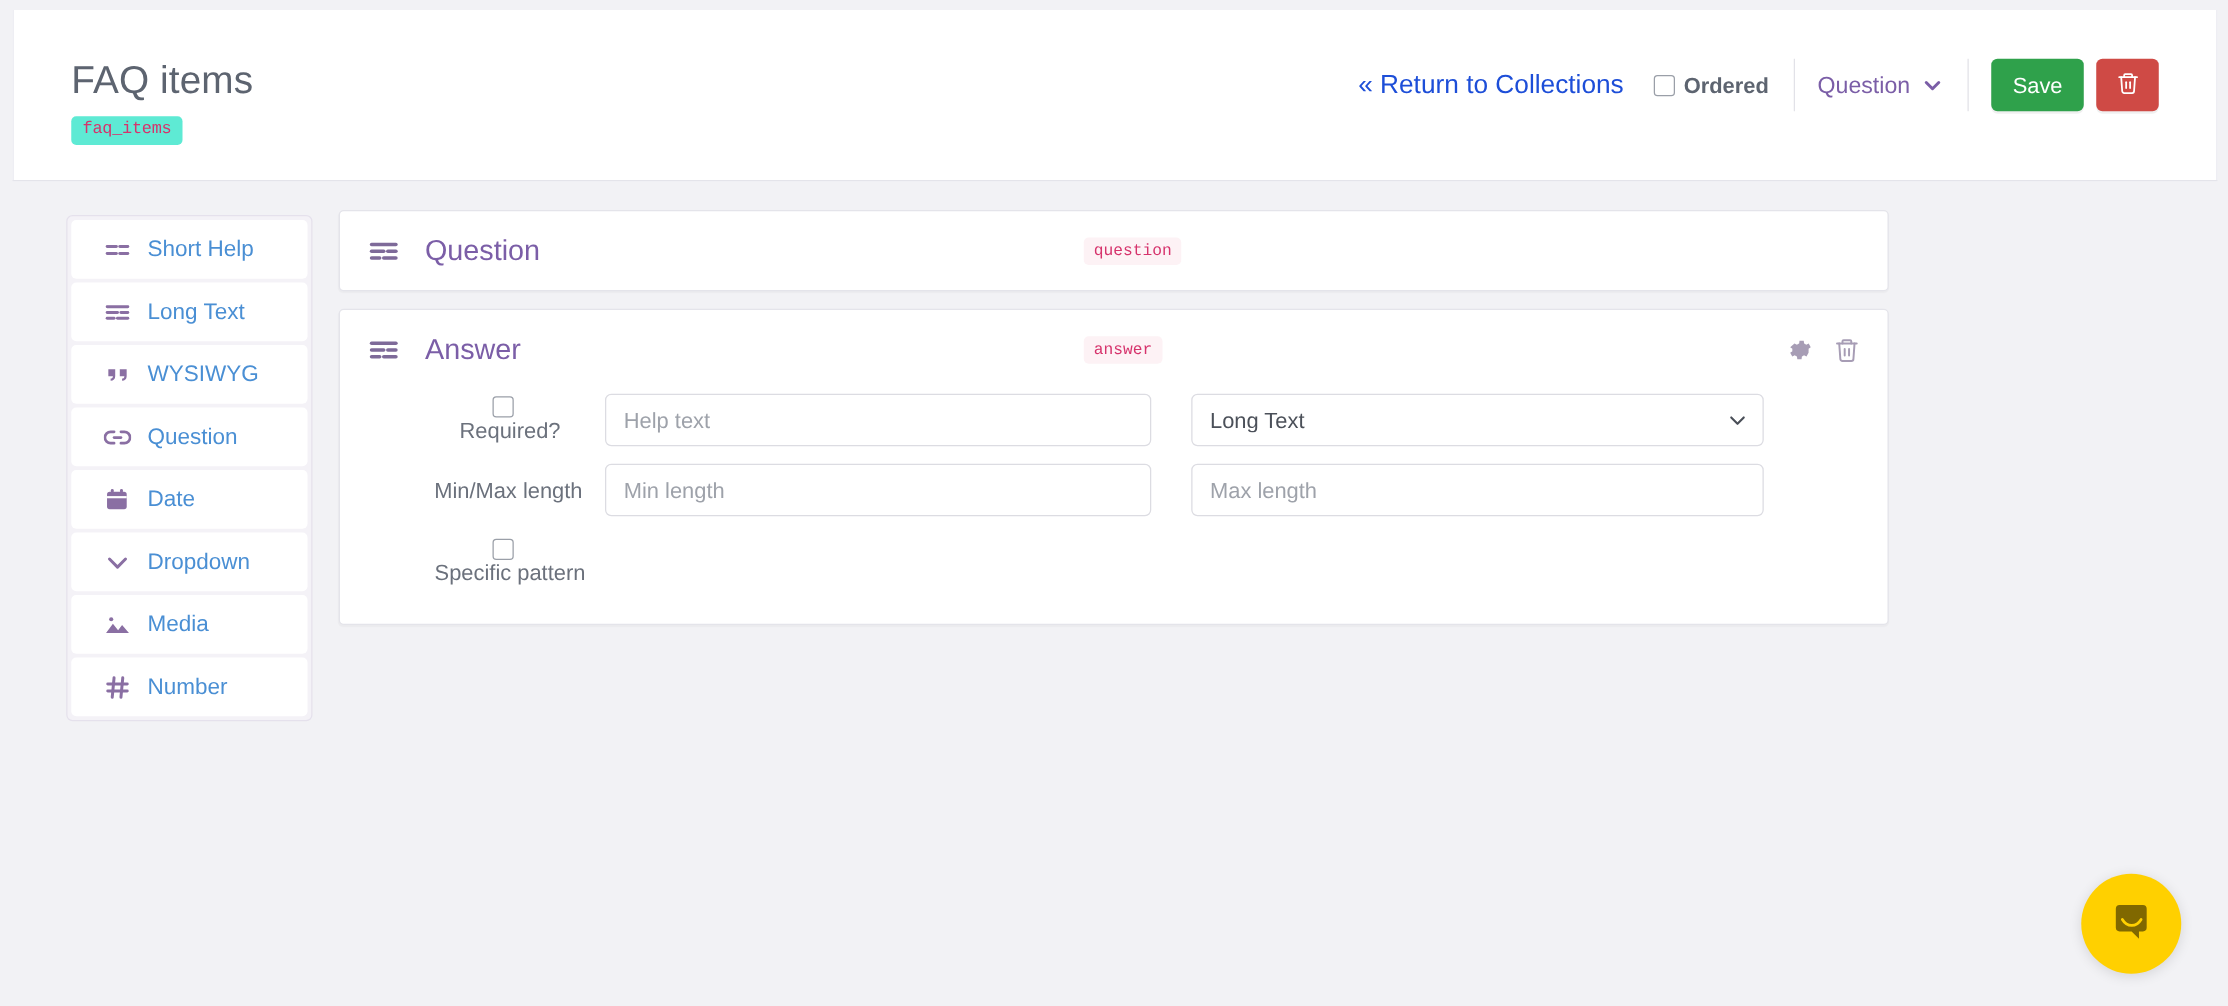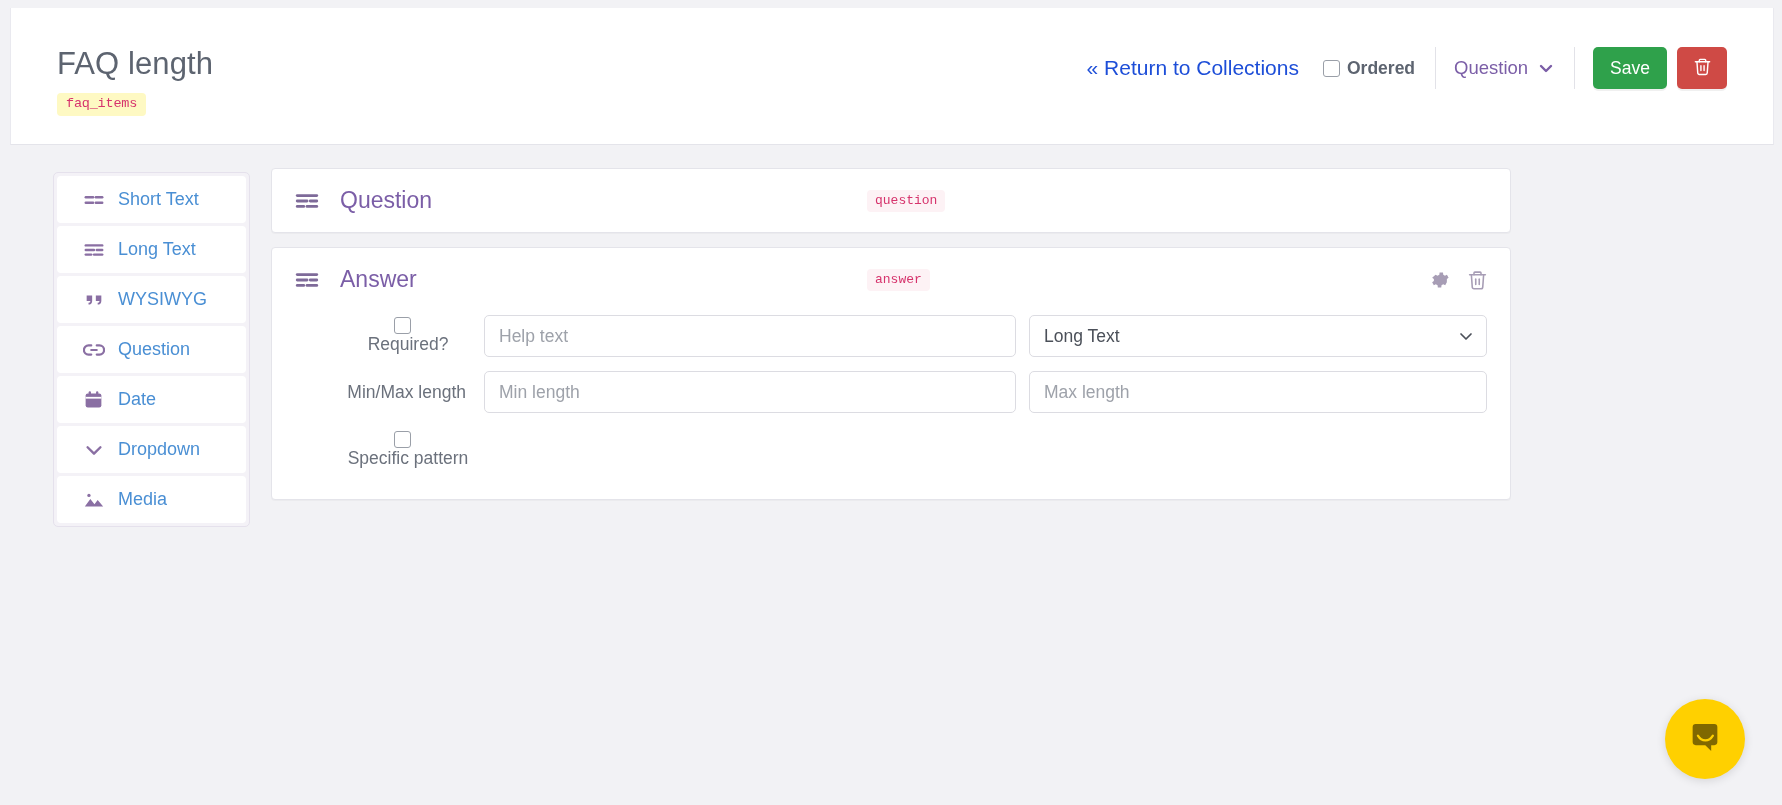--- a/index.html
+++ b/index.html
@@ -375,7 +375,7 @@
     <div class="header-inner">
 
       <div class="title-block">
-        <div class="page-title">FAQ length</div>
+        <div class="page-title">FAQ items</div>
         <span class="code-badge">faq_items</span>
       </div>
 

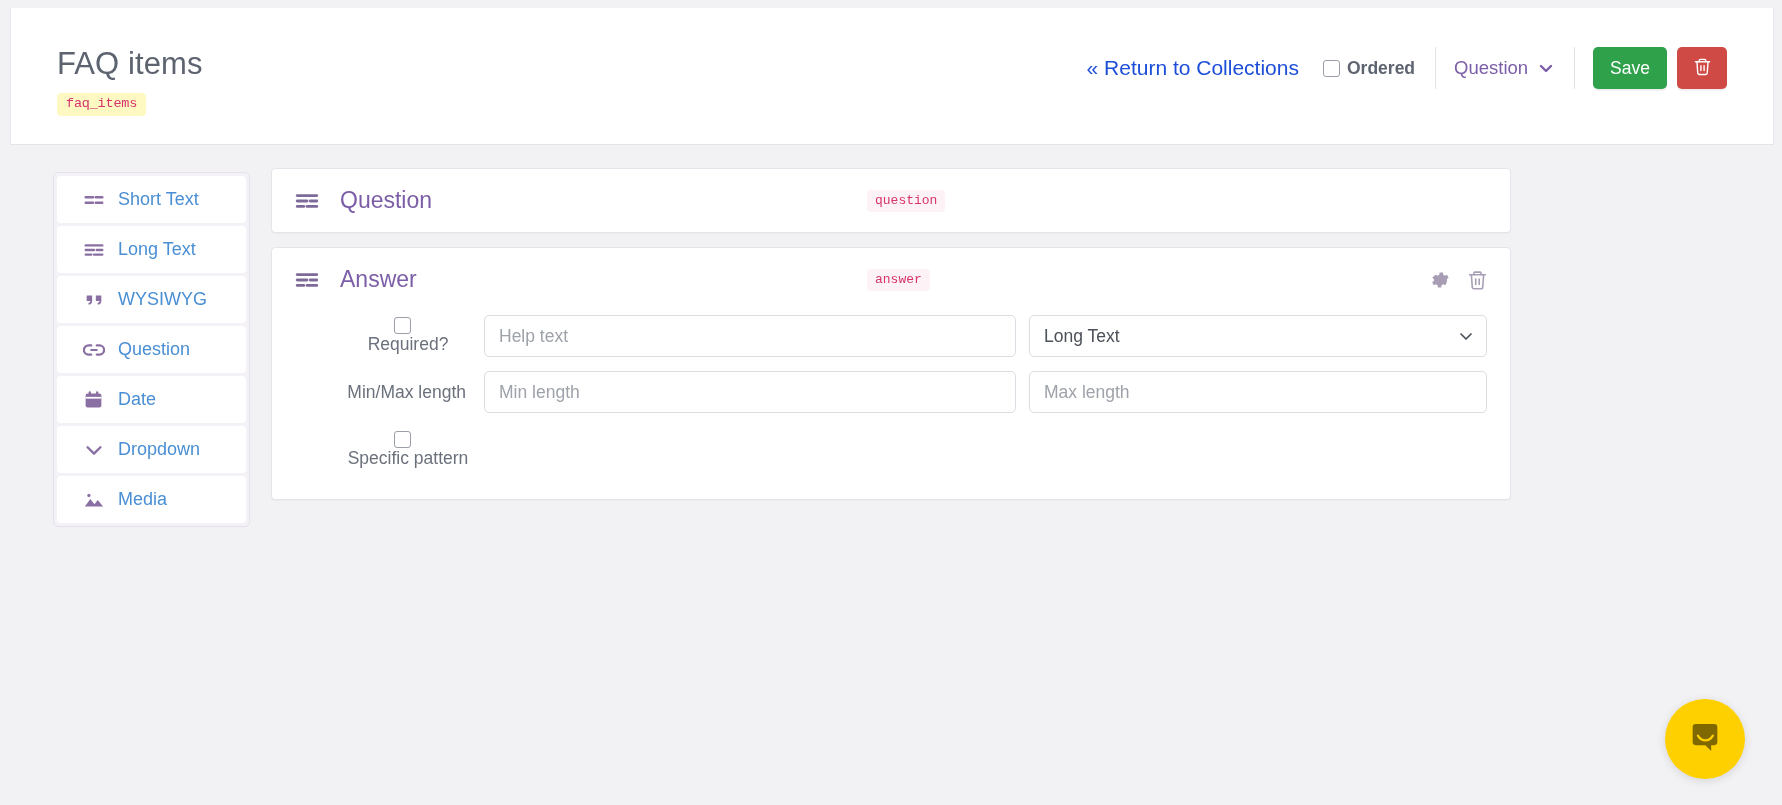--- a/index.html
+++ b/index.html
@@ -58,7 +58,7 @@
     display: inline-block;
     margin-top: 11px;
     padding: 4px 9px 5px 9px;
-    background: #fef9c3;
+    background: #5eead4;
     color: #d6336c;
     font-family: "Liberation Mono", monospace;
     font-size: 13.5px;

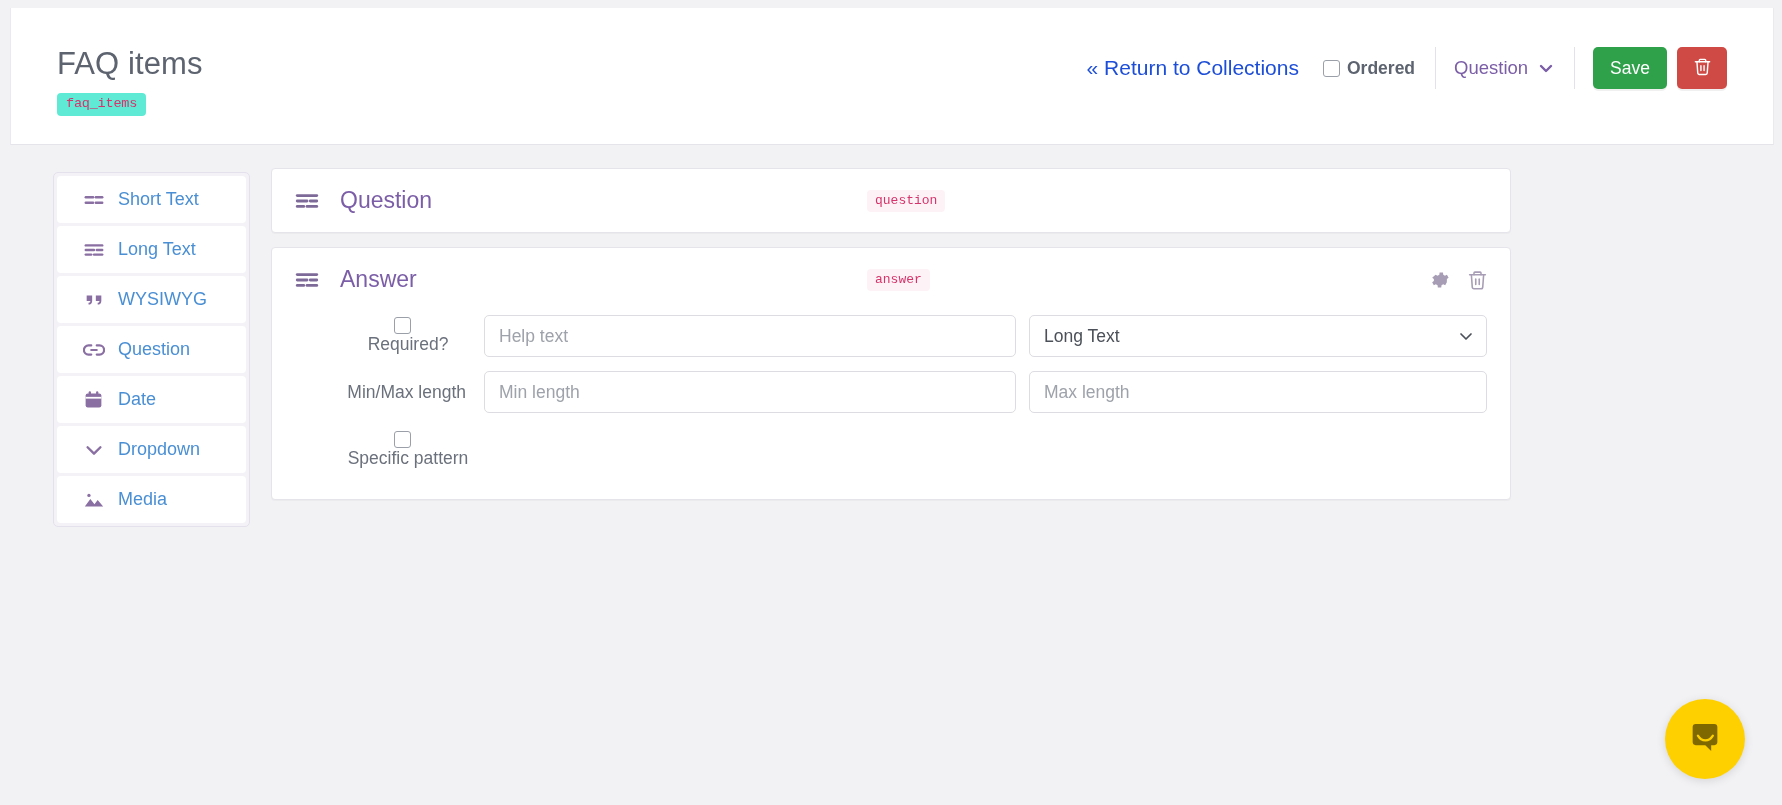--- a/index.html
+++ b/index.html
@@ -430,7 +430,7 @@
             <line x1="14" y1="15" x2="21" y2="15"></line>
           </svg>
       </span>
-      <span class="side-label">Short Text</span>
+      <span class="side-label">Short Help</span>
     </a>
 
     <a class="side-item" href="#">

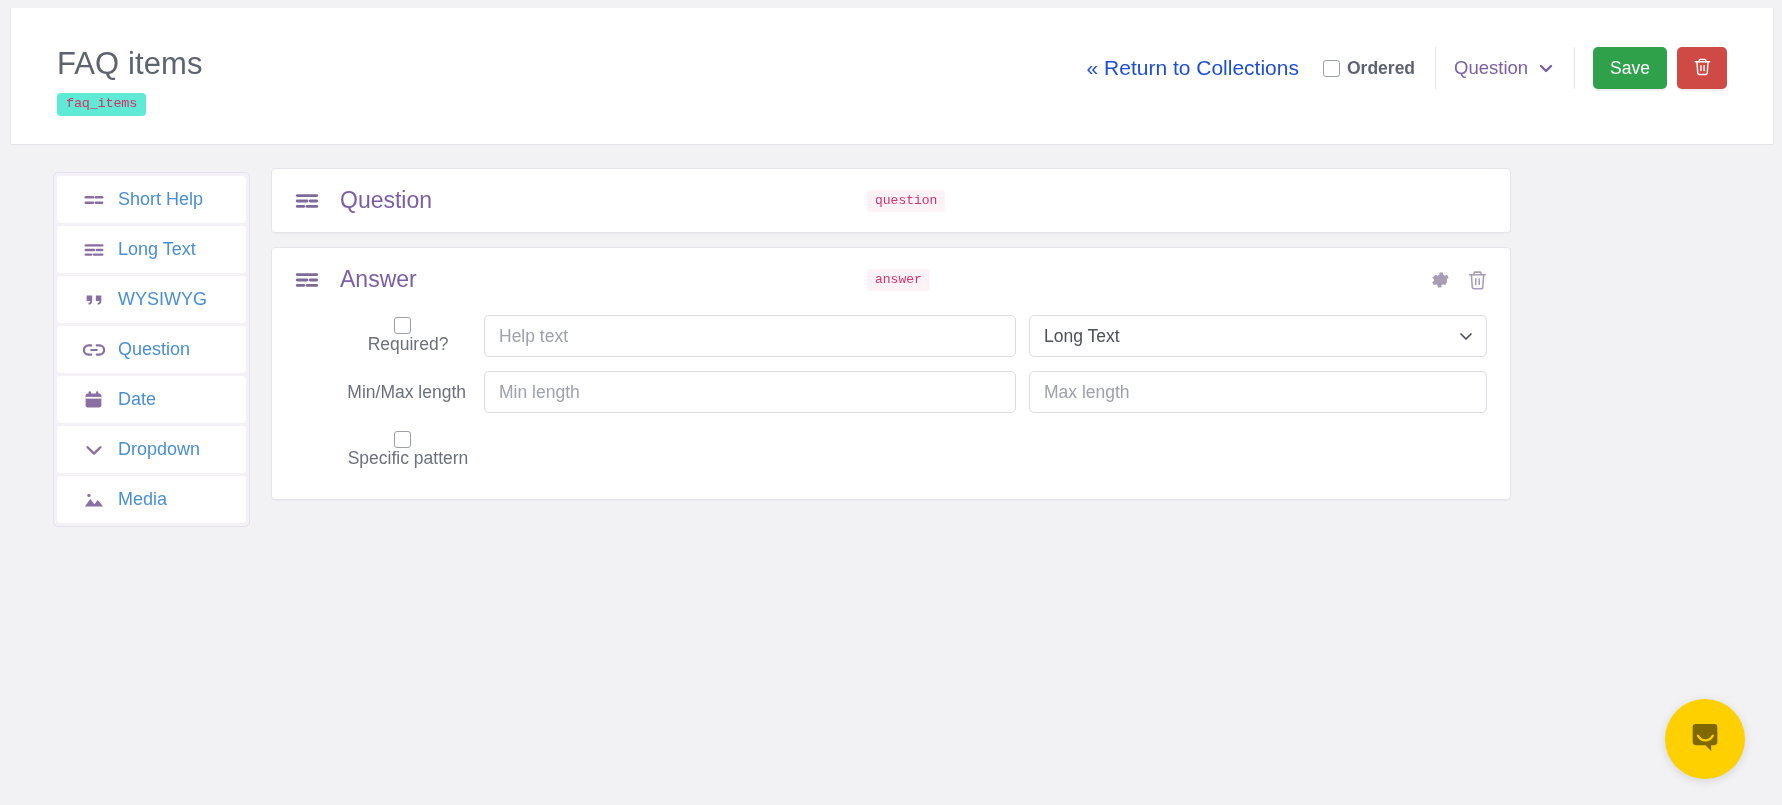--- a/index.html
+++ b/index.html
@@ -316,7 +316,7 @@
 
   .inp::placeholder { color: #9ea2aa; }
 
-  .inp-a { width: 532px; margin-right: 13px; }
+  .inp-a { width: 437px; margin-right: 32px; }
   .inp-b { width: 458px; }
 
   .sel-wrap { position: relative; width: 458px; }

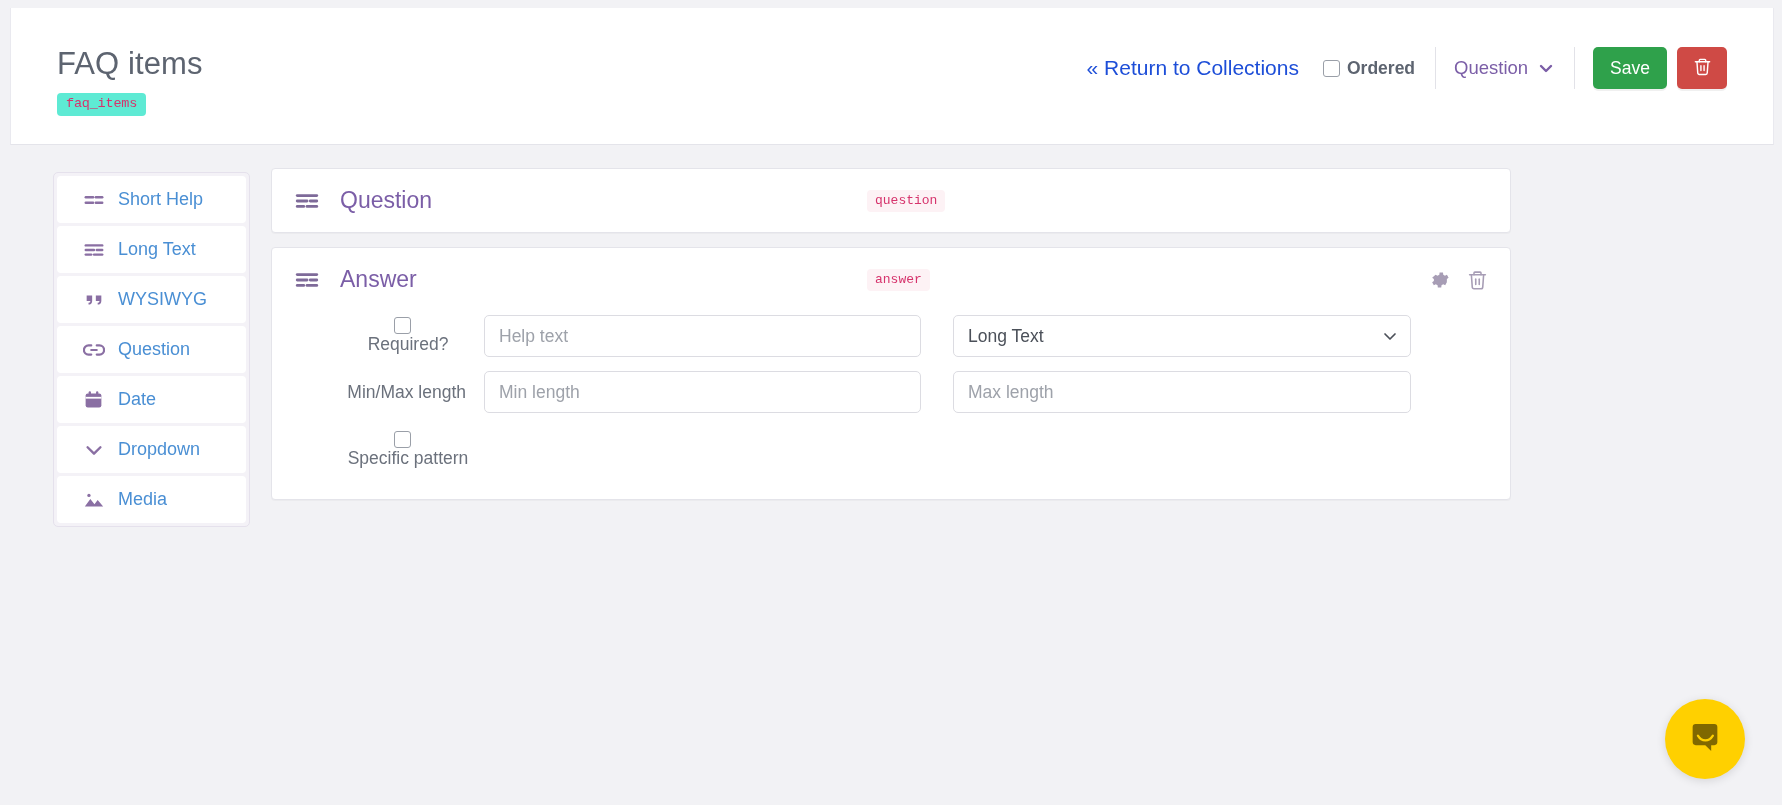--- a/index.html
+++ b/index.html
@@ -499,6 +499,17 @@
     </a>
 
 
+    <a class="side-item" href="#">
+      <span class="side-icon">
+        <svg width="22" height="22" viewBox="0 0 24 24" fill="none" stroke="#8a6fa3" stroke-width="2.6" stroke-linecap="round">
+            <line x1="9" y1="3.5" x2="7.4" y2="20.5"></line>
+            <line x1="16.6" y1="3.5" x2="15" y2="20.5"></line>
+            <line x1="3.5" y1="9" x2="20.5" y2="9"></line>
+            <line x1="3.5" y1="15" x2="20.5" y2="15"></line>
+          </svg>
+      </span>
+      <span class="side-label">Number</span>
+    </a>
 
 
   </div>

